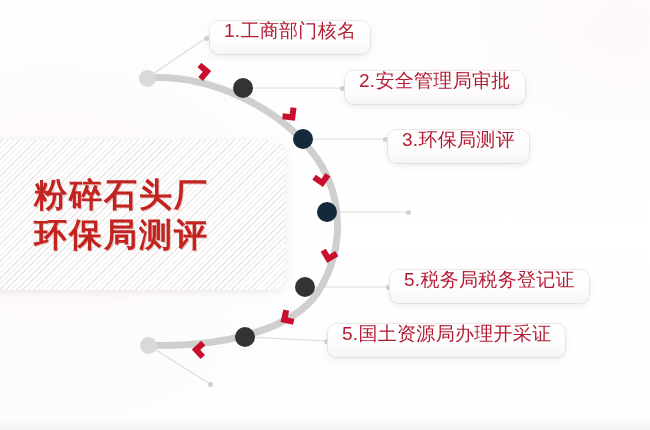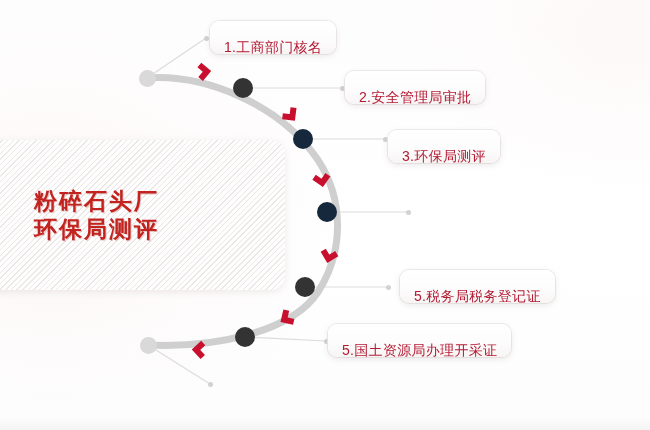--- a/index.html
+++ b/index.html
@@ -75,11 +75,11 @@
     border-radius: 9px;
     box-shadow: 0 2px 6px rgba(130,110,110,0.16), 0 0 0 1px rgba(240,235,235,0.9);
     color: #b31b33;
-    font-size: 14px;
+    font-size: 19px;
     line-height: 1;
     white-space: nowrap;
     display: flex;
-    align-items: flex-end;
+    align-items: flex-start;
     padding: 0 14px;
     height: 33px;
     letter-spacing: 0.3px;

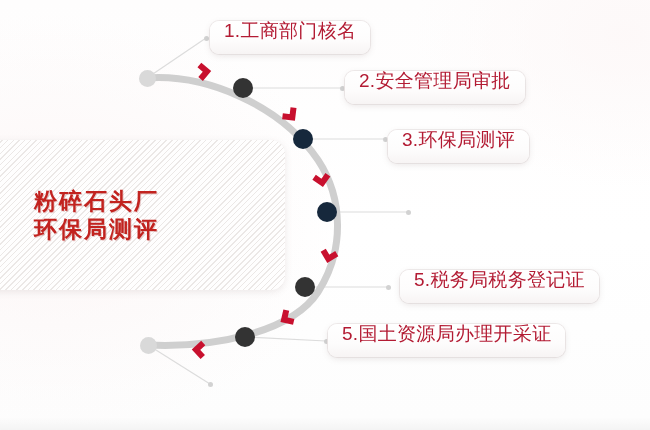--- a/index.html
+++ b/index.html
@@ -60,7 +60,7 @@
 
   .title-line {
     color: #c2231f;
-    font-size: 23px;
+    font-size: 33px;
     font-weight: bold;
     line-height: 1.22;
     letter-spacing: 2px;

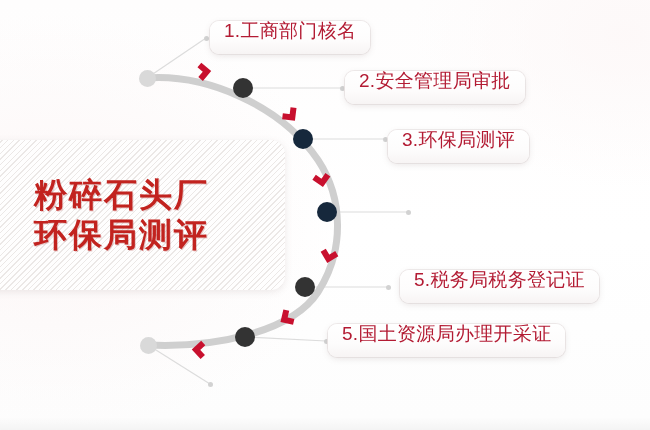--- a/index.html
+++ b/index.html
@@ -165,7 +165,7 @@
   </div>
 
 
-  <div class="step-box" style="left:400px; top:270px;">
+  <div class="step-box" style="left:390px; top:270px;">
     <span>5.税务局税务登记证</span>
   </div>
 

